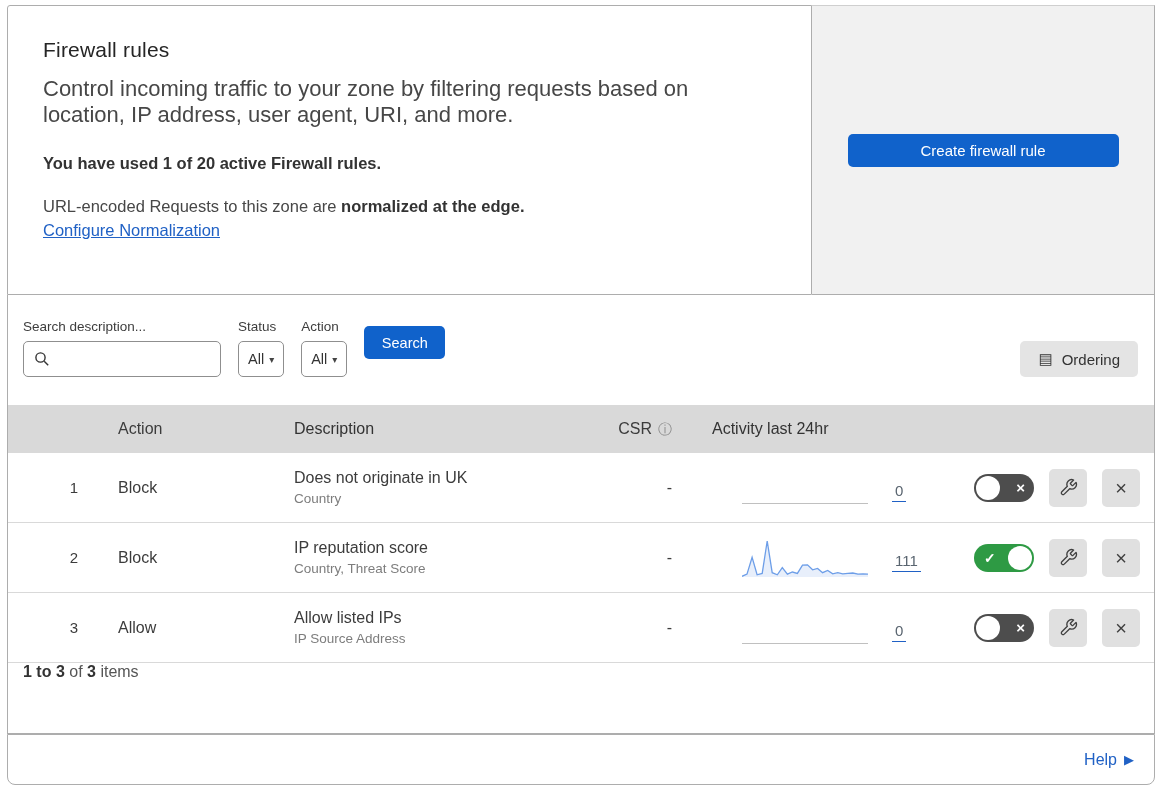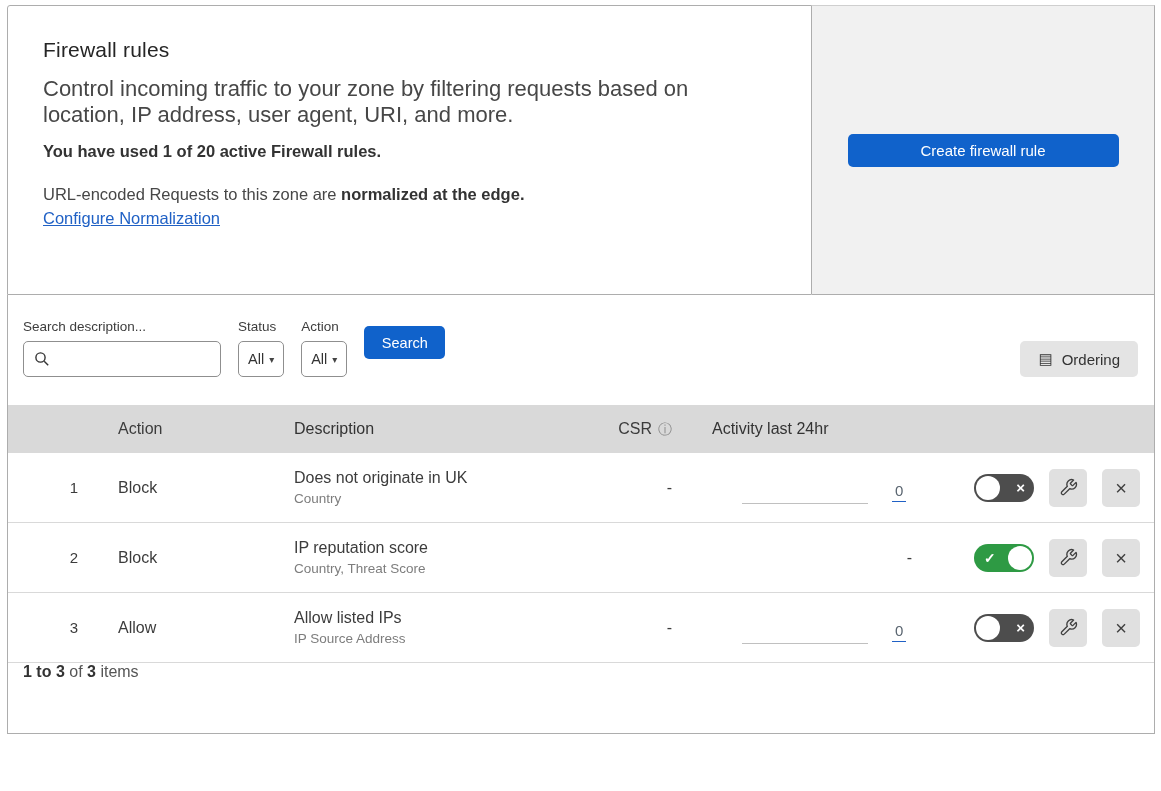--- a/index.html
+++ b/index.html
@@ -12,7 +12,7 @@
   .top-right { flex:1; background:var(--panel-gray,#f1f1f1); border-top:1px solid #cfcfcf; border-right:1px solid #adadad; border-bottom:1px solid #adadad; display:flex; flex-direction:column; justify-content:center; align-items:center; gap:6px; }
   .page-title { font-size:21px; color:#252525; letter-spacing:.2px; }
   .page-desc { margin-top:14px; font-size:22px; color:#474747; line-height:26px; max-width:715px; }
-  .usage-line { margin-top:14px; font-size:16.5px; font-weight:bold; color:#333; }
+  .usage-line { margin-top:26px; font-size:16.5px; font-weight:bold; color:#333; }
   .norm-line { margin-top:24px; font-size:16.5px; color:#474747; }
   .norm-line b { color:#333; }
   .cfg-link { display:inline-block; margin-top:5px; font-size:16.5px; color:var(--link-blue,#2061c5); text-decoration:underline; cursor:pointer; }

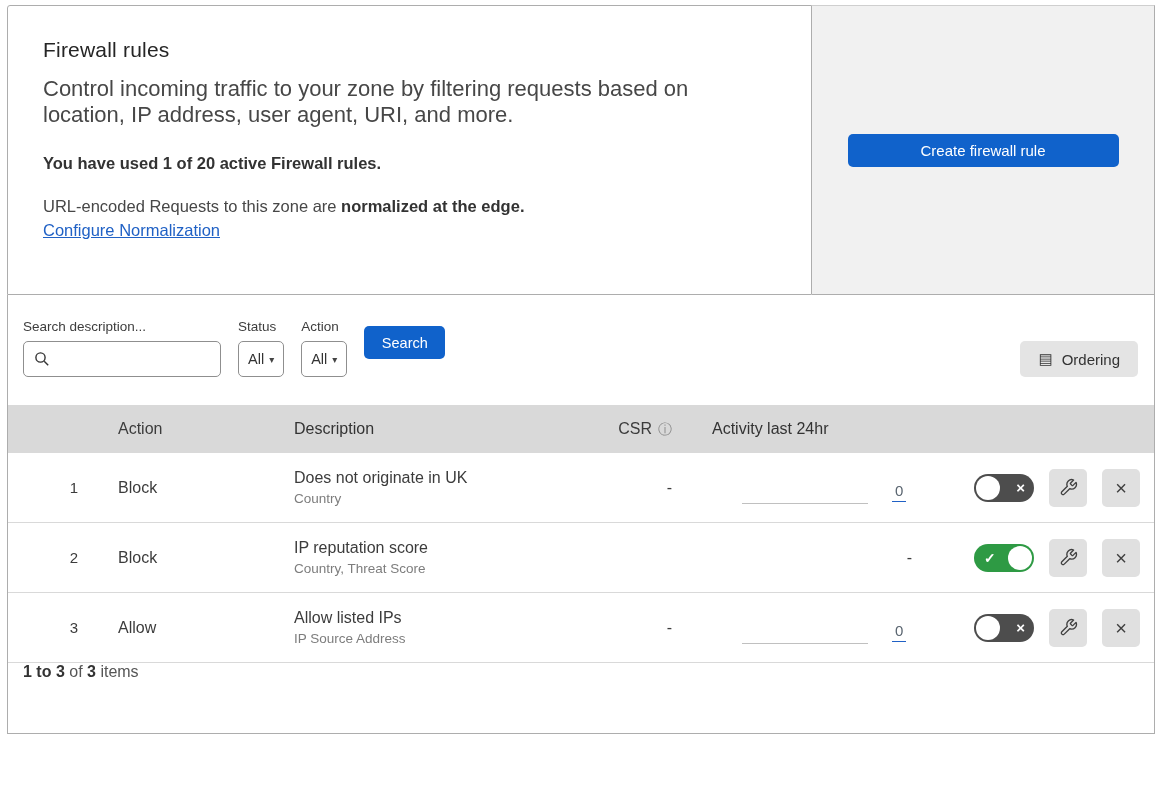--- a/index.html
+++ b/index.html
@@ -171,6 +171,13 @@
         <div class="subtitle">Country, Threat Score</div>
       </div>
       <div class="col-csr">-</div>
+      <div class="col-activity">
+        <div class="spark"><svg width="126" height="44" viewBox="0 0 126 44">
+              <path d="M0.0 40.3 L5.0 38.1 L10.1 21.2 L15.1 38.8 L20.2 37.4 L25.2 5.0 L30.2 36.7 L35.3 38.8 L40.3 31.6 L45.4 38.1 L50.4 36.0 L55.4 37.4 L60.5 29.1 L65.5 28.8 L70.6 33.8 L75.6 32.4 L80.6 36.7 L85.7 34.5 L90.7 37.8 L95.8 36.7 L100.8 37.8 L105.8 37.4 L110.9 37.0 L115.9 38.1 L121.0 37.8 L126.0 38.1 L126 41 L0 41 Z" fill="rgba(109,158,232,0.16)"></path>
+              <path d="M0.0 40.3 L5.0 38.1 L10.1 21.2 L15.1 38.8 L20.2 37.4 L25.2 5.0 L30.2 36.7 L35.3 38.8 L40.3 31.6 L45.4 38.1 L50.4 36.0 L55.4 37.4 L60.5 29.1 L65.5 28.8 L70.6 33.8 L75.6 32.4 L80.6 36.7 L85.7 34.5 L90.7 37.8 L95.8 36.7 L100.8 37.8 L105.8 37.4 L110.9 37.0 L115.9 38.1 L121.0 37.8 L126.0 38.1" fill="none" stroke="#6d9ee8" stroke-width="1.3"></path>
+            </svg></div>
+        <a class="count-link">111</a>
+      </div>
       <div class="col-controls">
         <div class="toggle on">
             <span class="tglyph">✓</span>

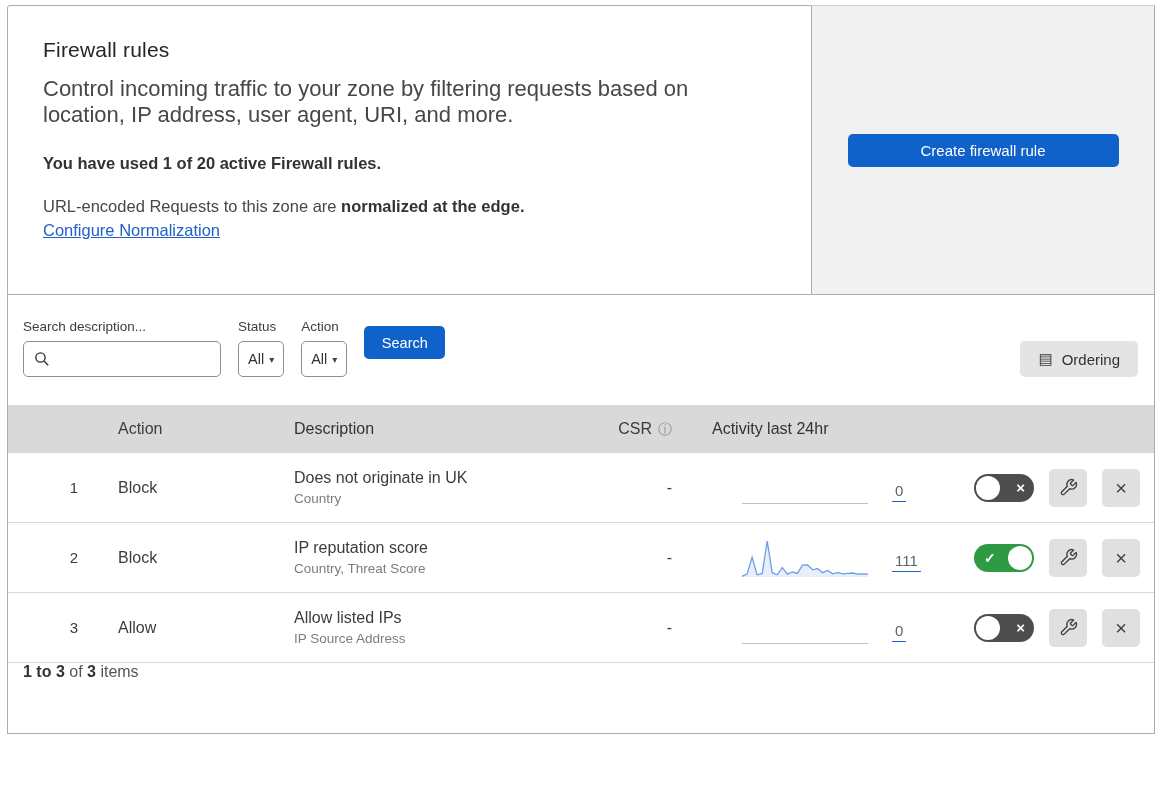--- a/index.html
+++ b/index.html
@@ -233,6 +233,12 @@
     </div>
   </div>
 
+  <div class="help-bar">
+    <a class="help-link">
+      <span>Help</span>
+      <span class="arrow">▶</span>
+    </a>
+  </div>
 
 </div>
 

